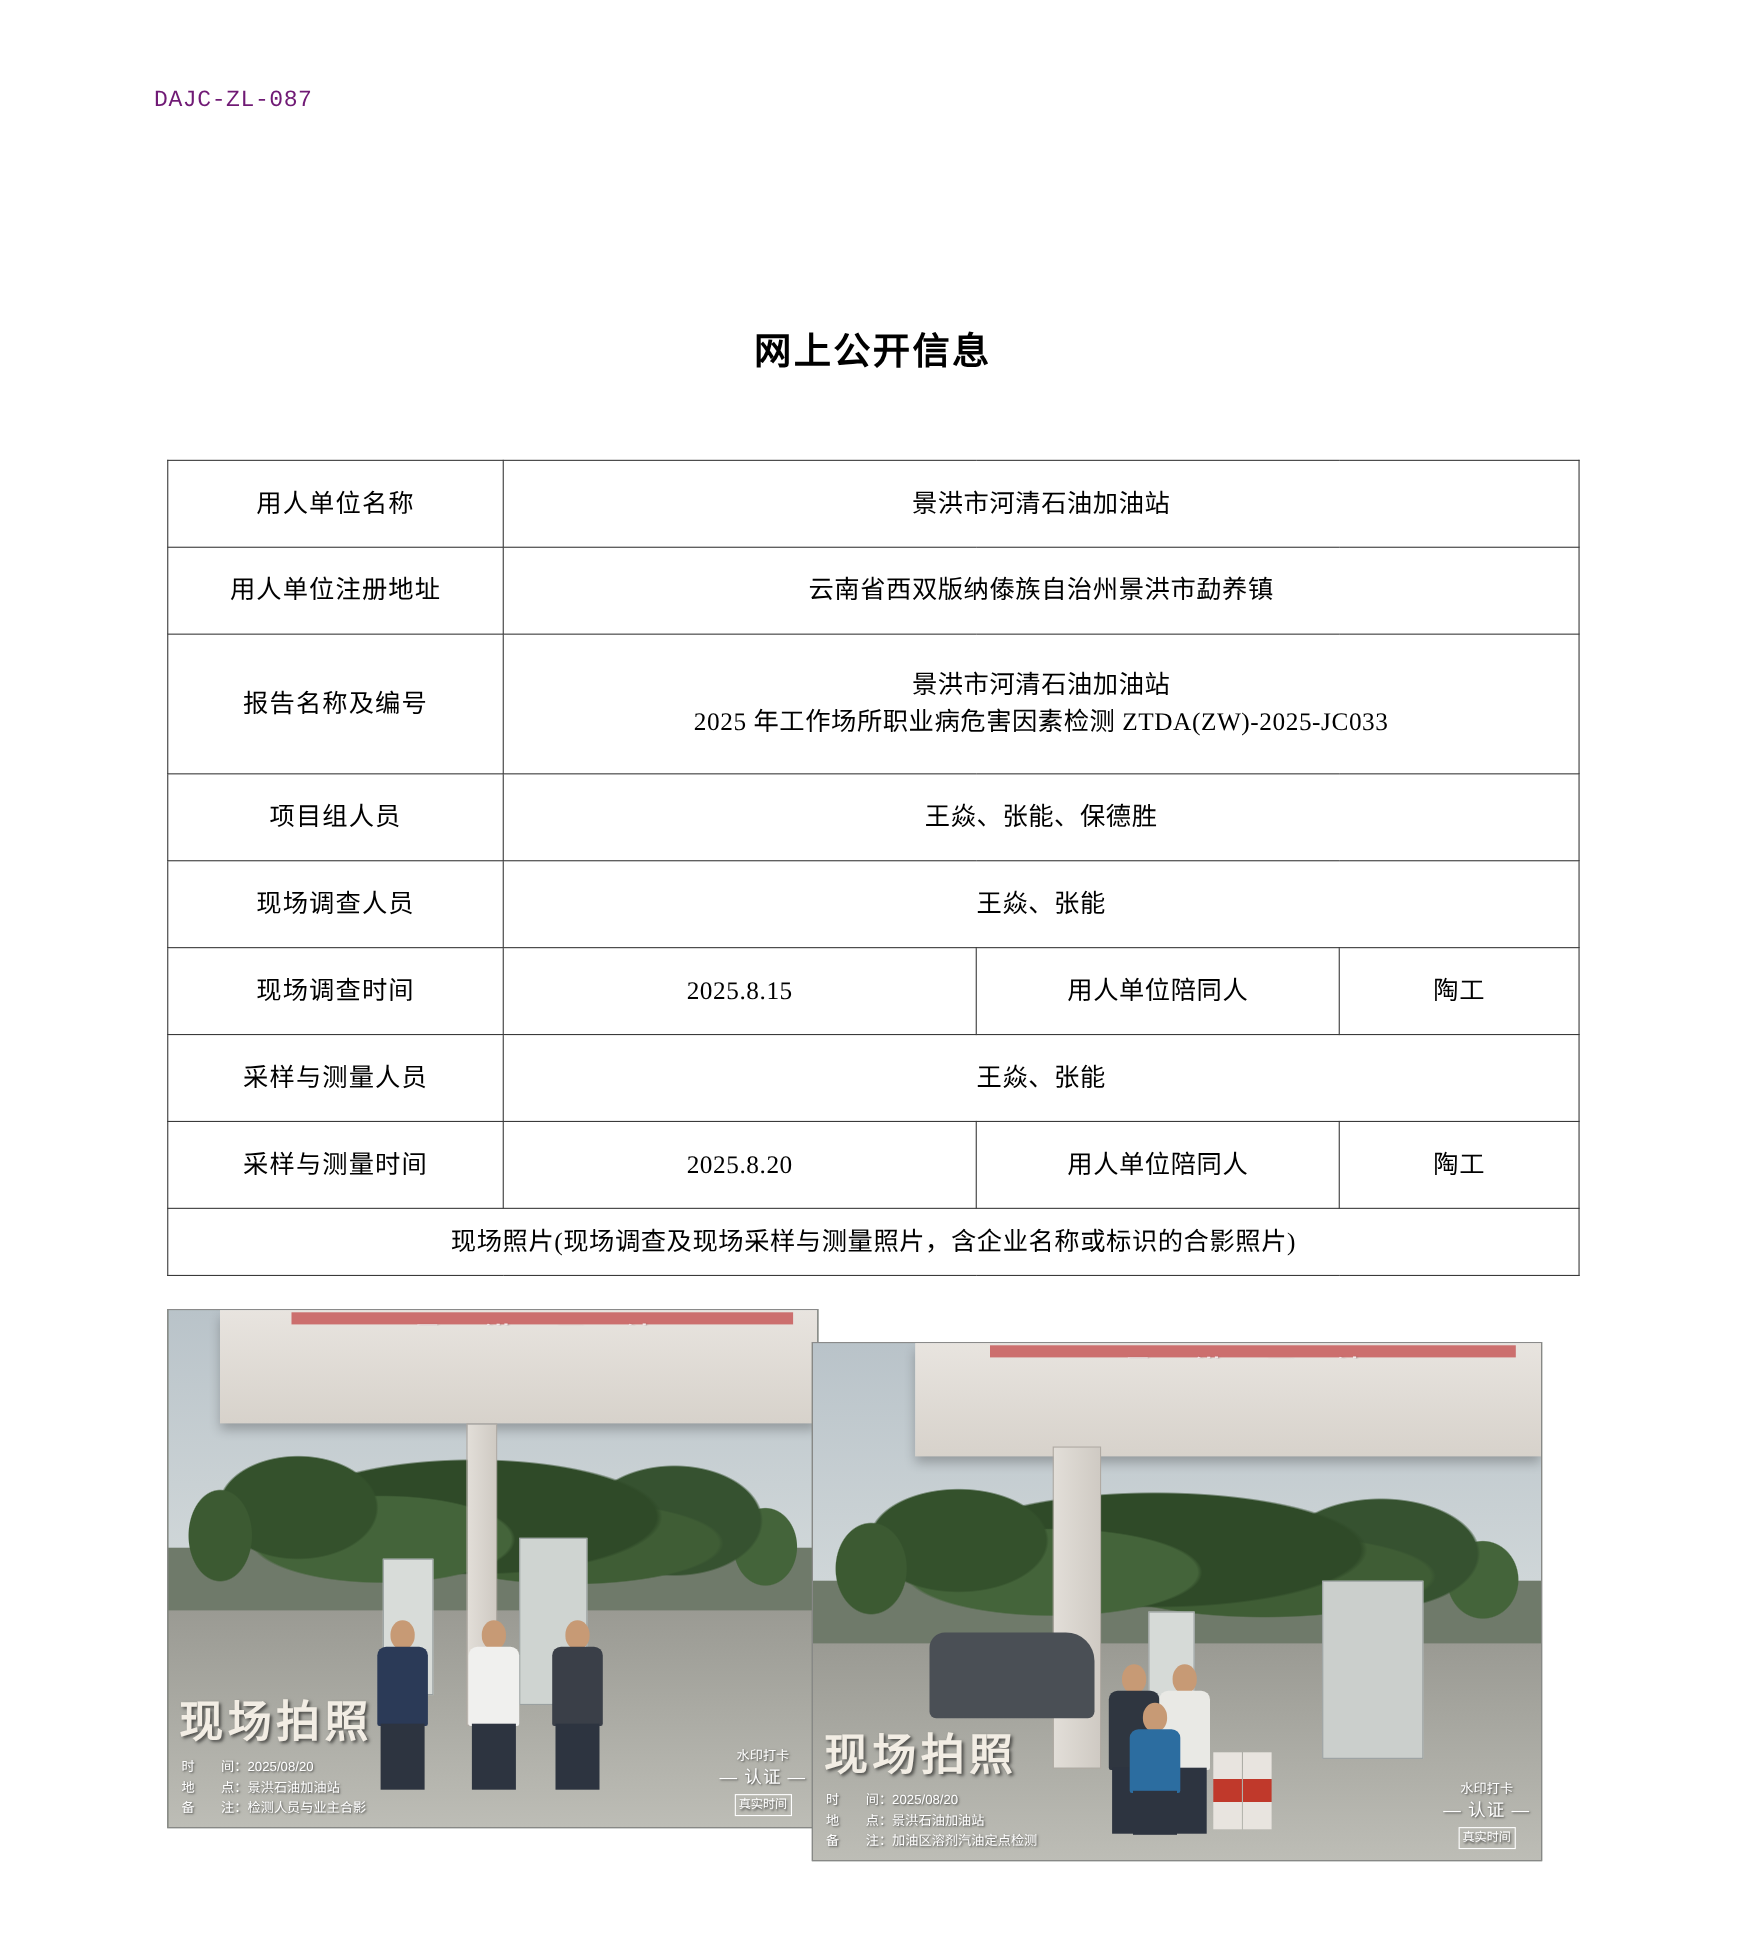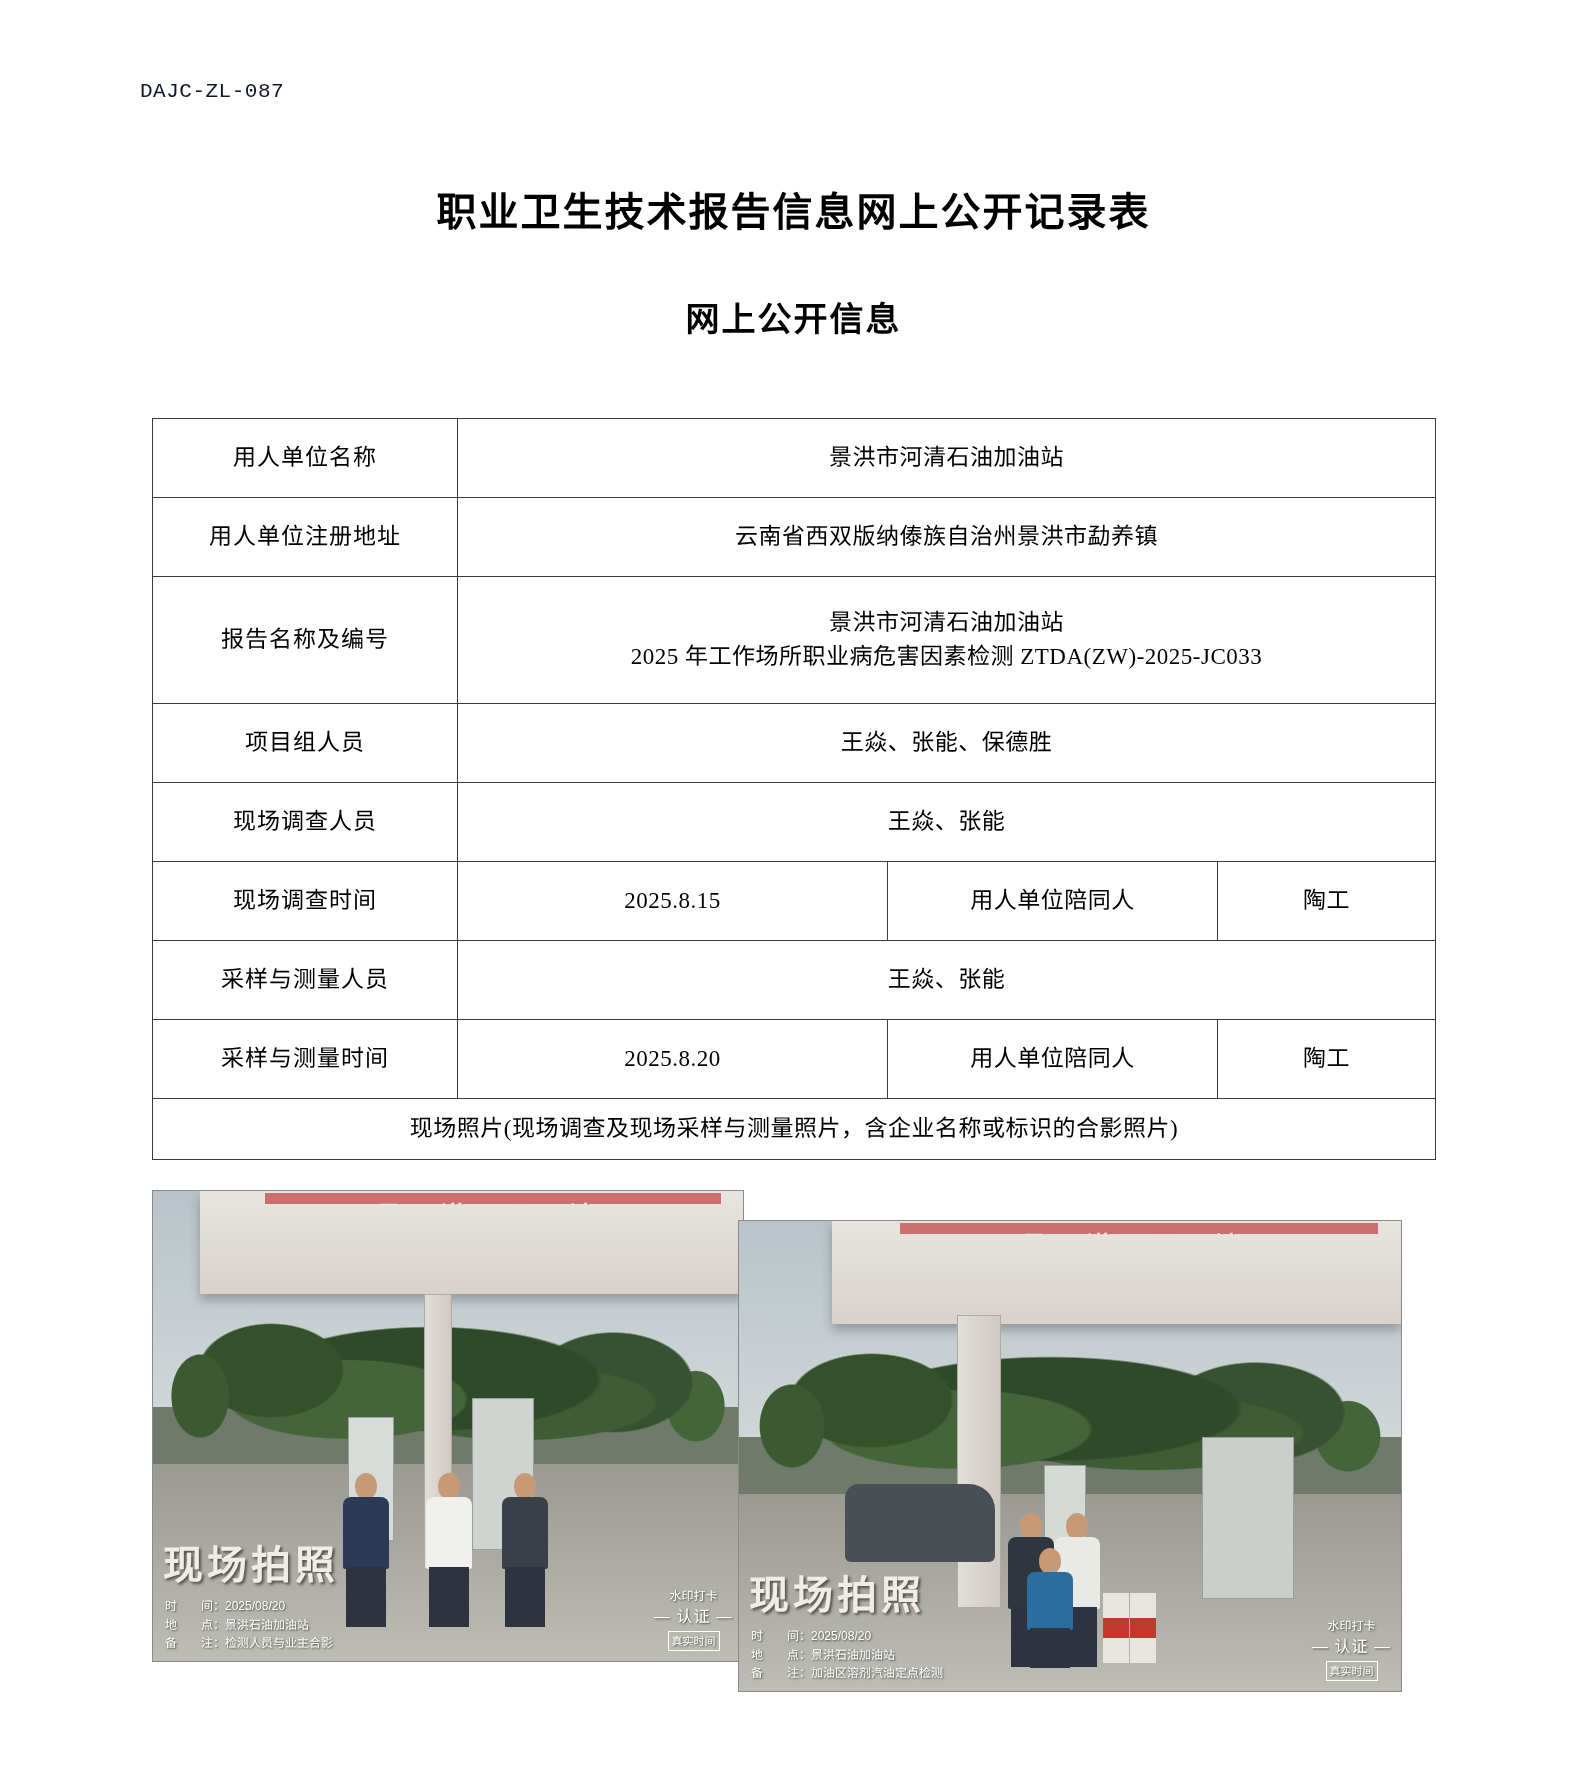--- a/index.html
+++ b/index.html
@@ -28,7 +28,7 @@
     font-family: "Liberation Mono", "DejaVu Sans Mono", monospace;
     font-size: 21px;
     letter-spacing: 0.5px;
-    color: #0f172a;
+    color: #701a75;
   }
   .title-main {
     position: absolute;

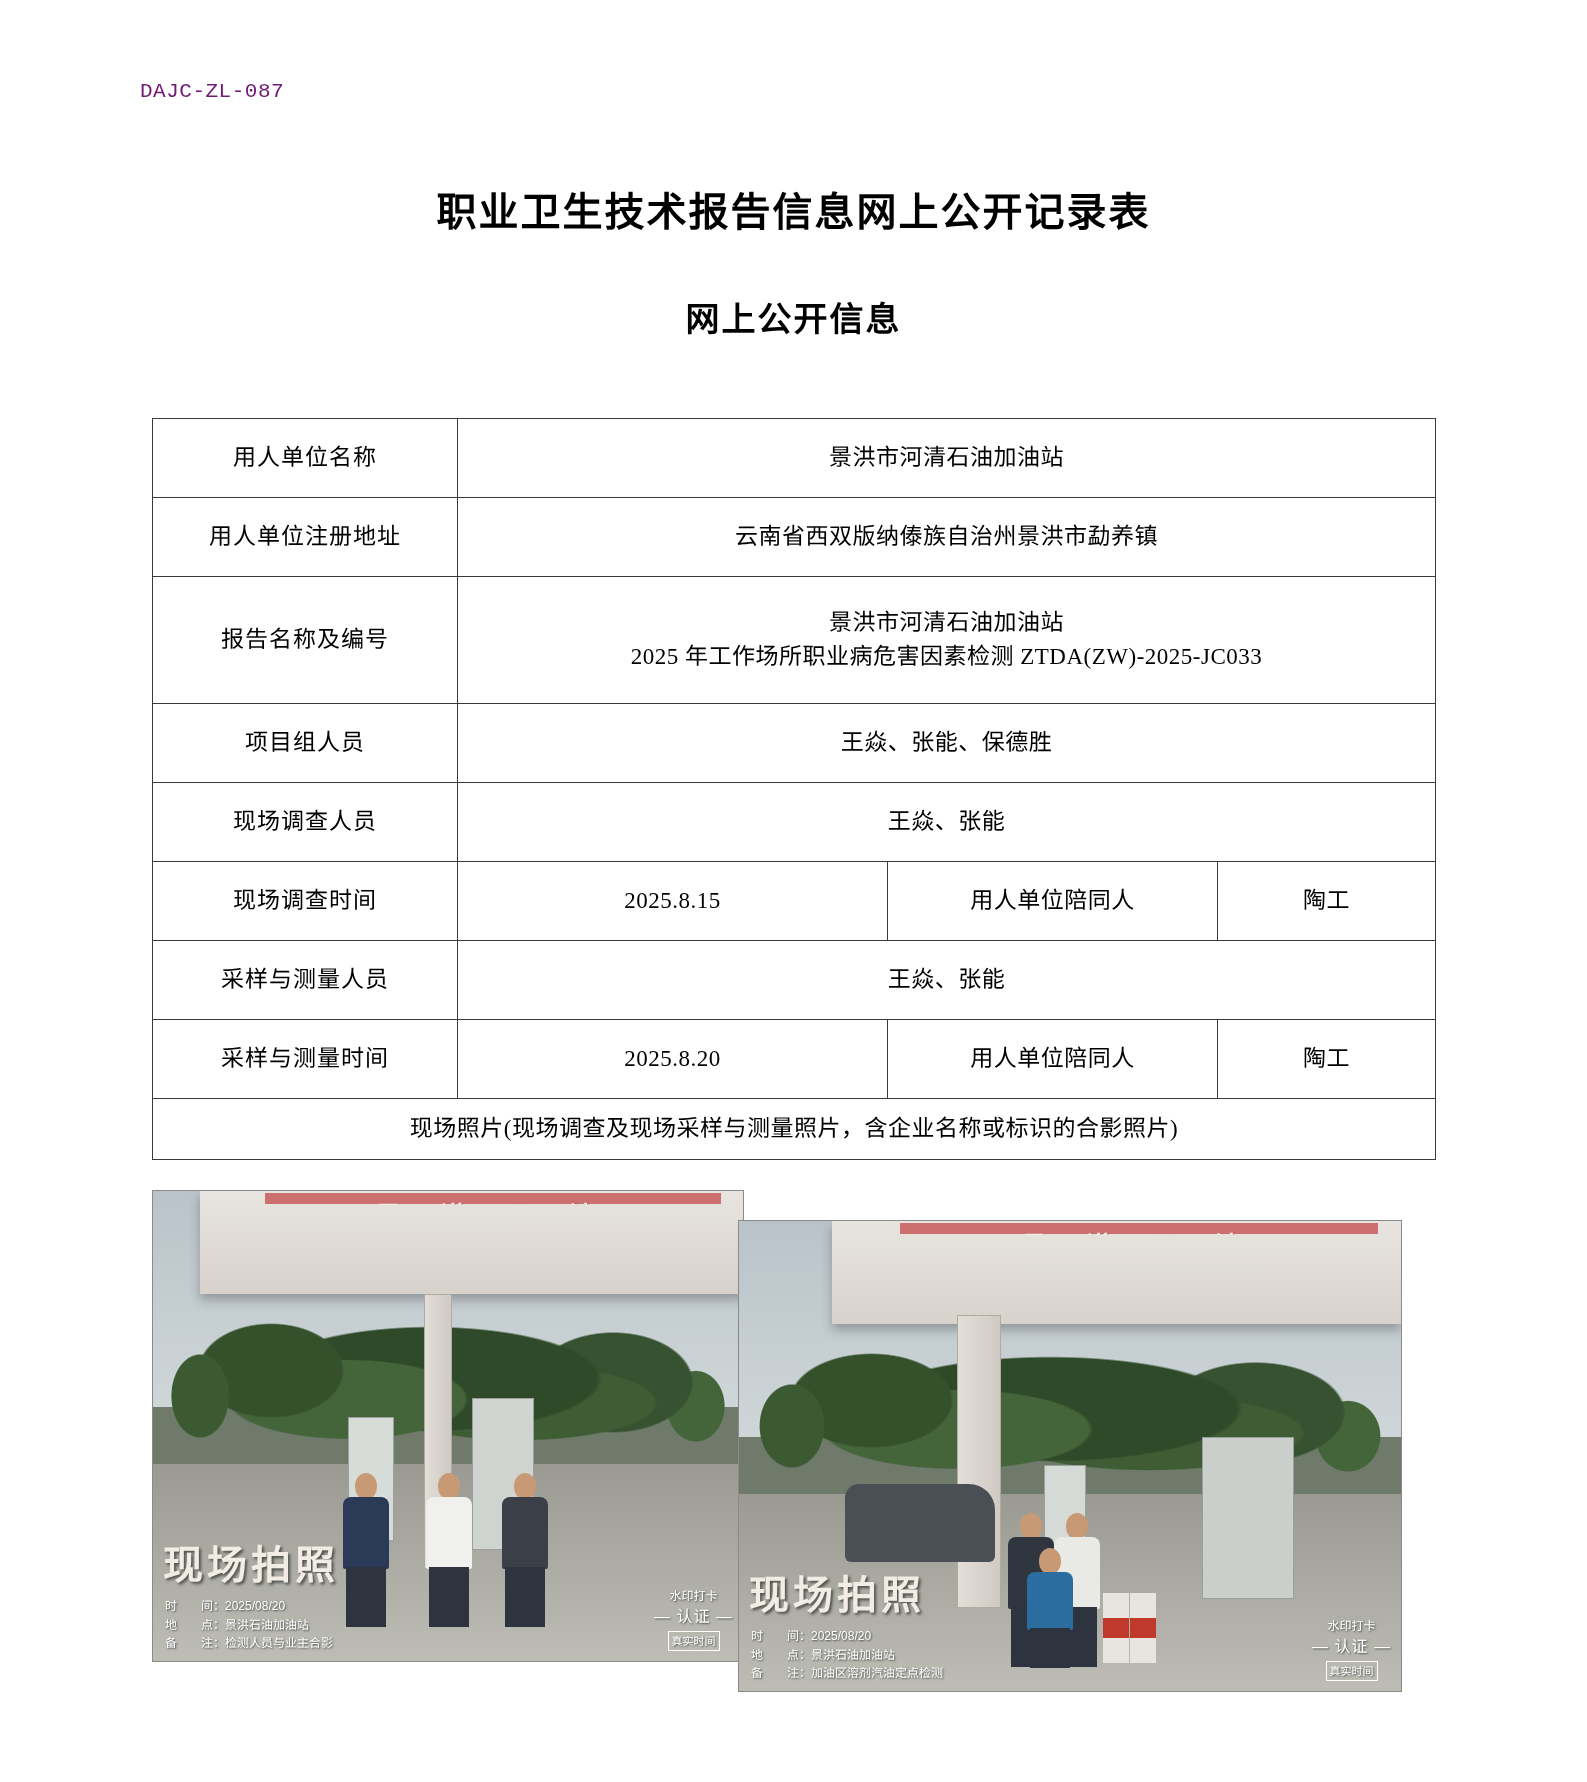--- a/index.html
+++ b/index.html
@@ -277,7 +277,6 @@
 
   <div class="doc-code">DAJC-ZL-087</div>
 
-  <div class="title-main">职业卫生技术报告信息网上公开记录表</div>
   <div class="title-sub">网上公开信息</div>
 
   <table class="main-table">

